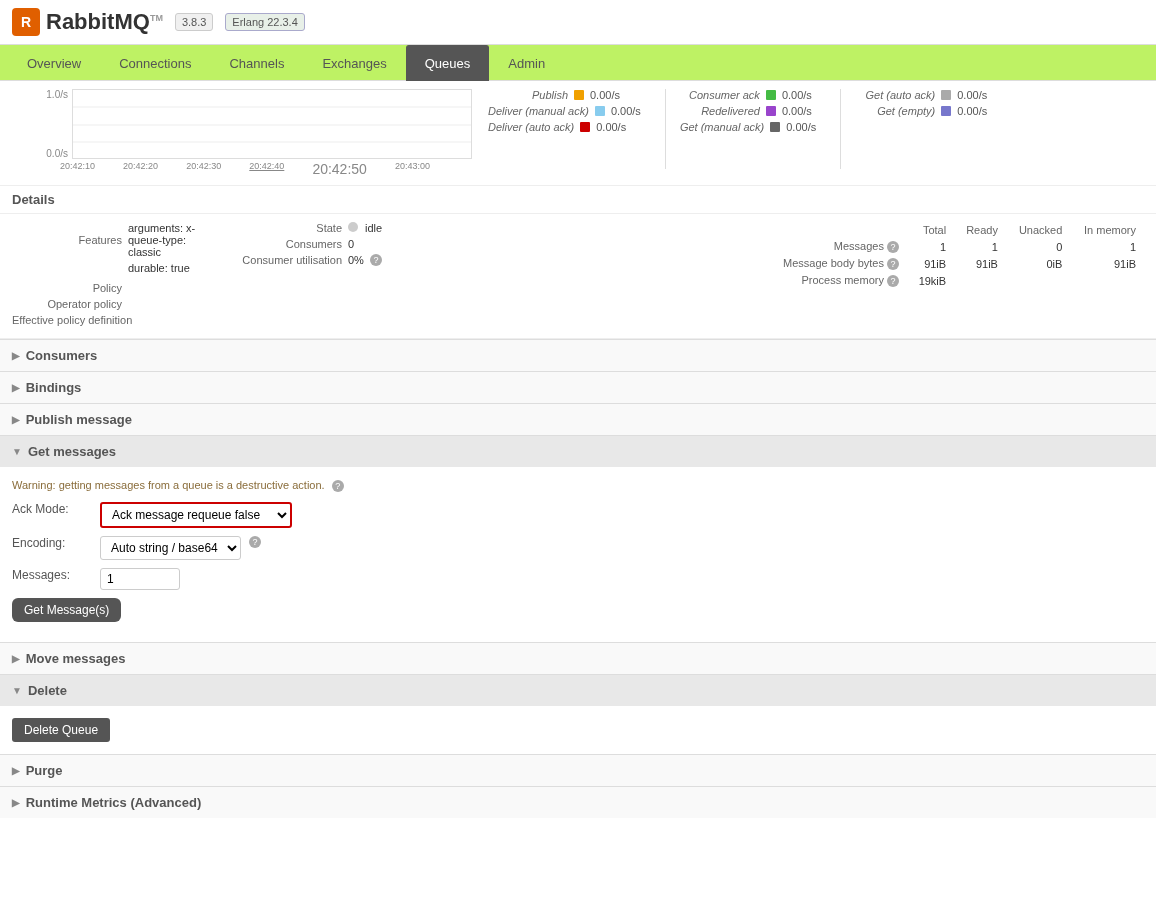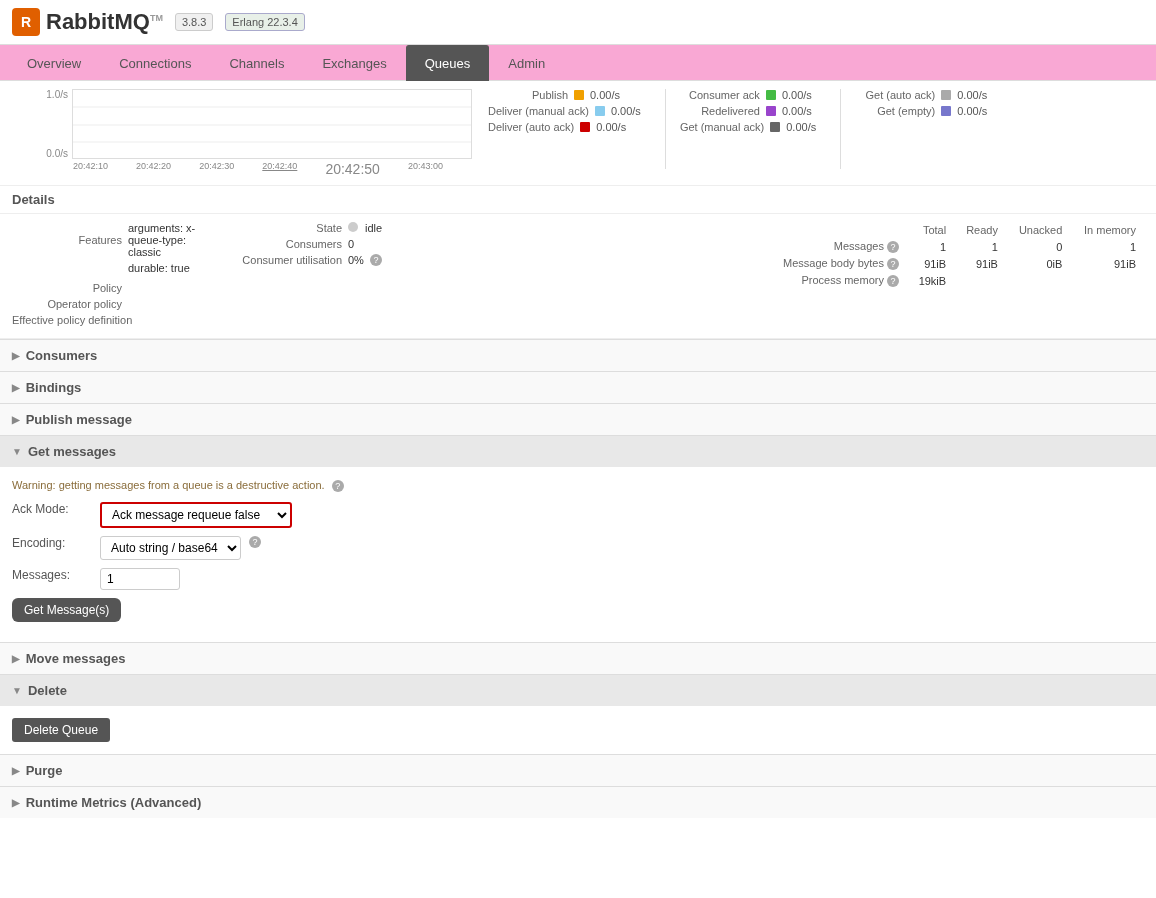--- a/index.html
+++ b/index.html
@@ -15,7 +15,7 @@
     .erlang-badge { background: #e8f0e8; border: 1px solid #aac; border-radius: 3px; padding: 2px 6px; font-size: 11px; color: #555; }
 
     
-    .nav { display: flex; background: #f9a8d4; border-bottom: 1px solid #ddd; padding: 0 8px; }
+    .nav { display: flex; background: #bef264; border-bottom: 1px solid #ddd; padding: 0 8px; }
     .nav-item { padding: 10px 18px; cursor: pointer; font-size: 13px; color: #555; border: 1px solid transparent; border-bottom: none; margin-bottom: -1px; }
     .nav-item.active { background: #555; color: #fff; border-color: #555; border-radius: 3px 3px 0 0; }
 

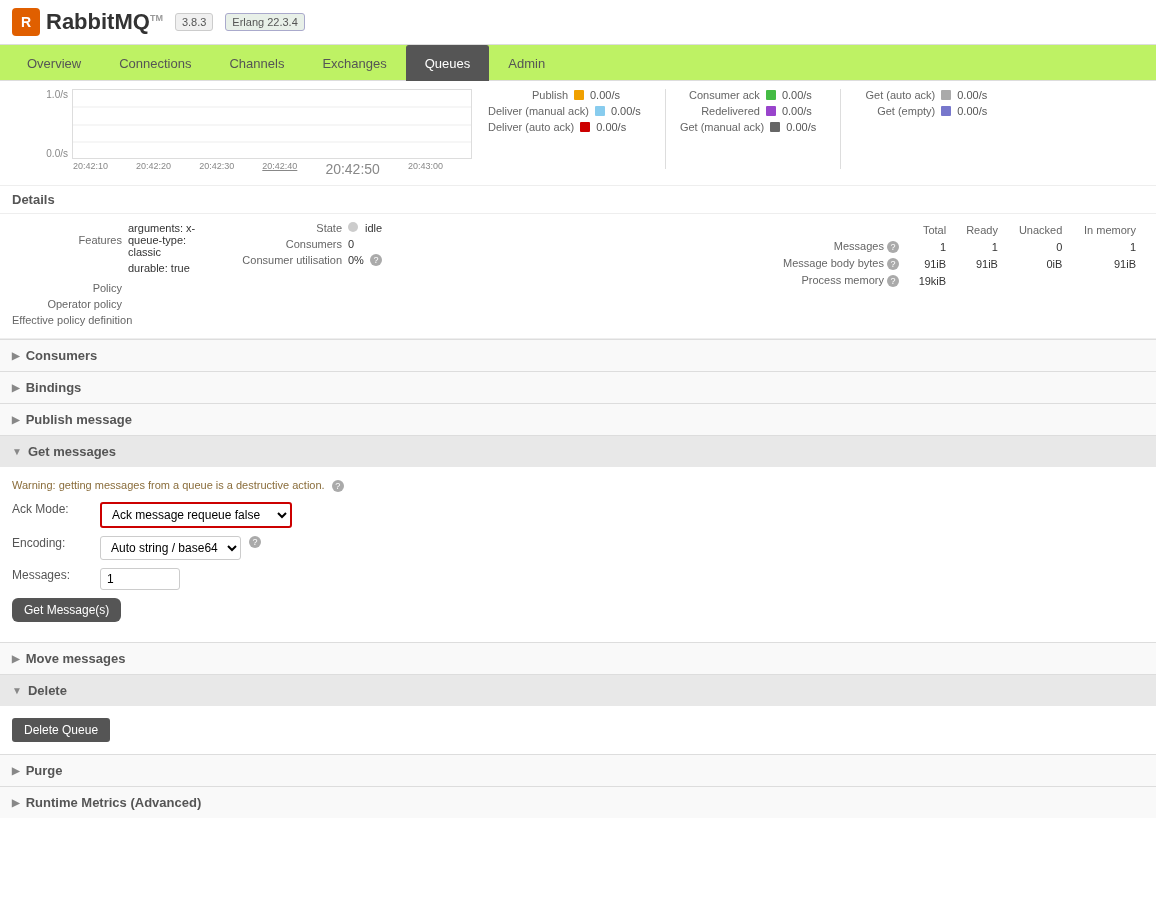--- a/index.html
+++ b/index.html
@@ -28,7 +28,7 @@
     .stats-panels { display: flex; flex: 1; padding-left: 16px; gap: 8px; }
     .stats-col { display: flex; flex-direction: column; gap: 4px; }
     .stat-row { display: flex; align-items: center; gap: 6px; font-size: 11px; }
-    .stat-label { color: #666; min-width: 80px; text-align: right; }
+    .stat-label { color: #666; min-width: 80px; text-align: right; font-style: italic; }
     .stat-dot { width: 10px; height: 10px; border-radius: 1px; flex-shrink: 0; }
     .stat-value { color: #555; min-width: 40px; }
     .stat-divider { border-left: 1px solid #ddd; height: 80px; margin: 0 6px; }

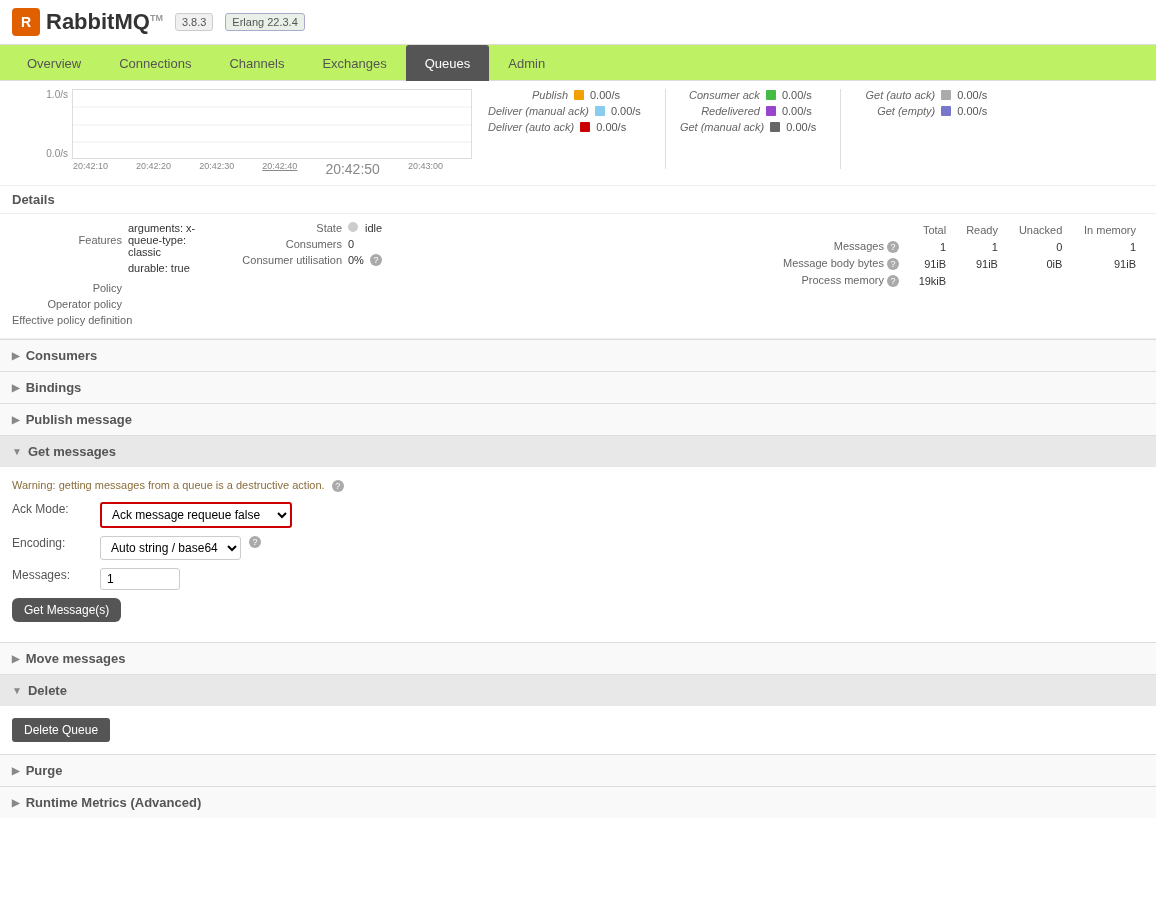--- a/index.html
+++ b/index.html
@@ -112,7 +112,7 @@
         </svg>
       </div>
     </div>
-    <div style="display:flex; gap:0; margin-left:33px; margin-top:2px;">
+    <div style="display:flex; gap:0; margin-left:20px; margin-top:2px;">
       <div style="display:flex; justify-content:space-between; width:370px;">
         <span style="font-size:9px; color:#888;">20:42:10</span>
         <span style="font-size:9px; color:#888;text-align:center;">20:42:20</span>

